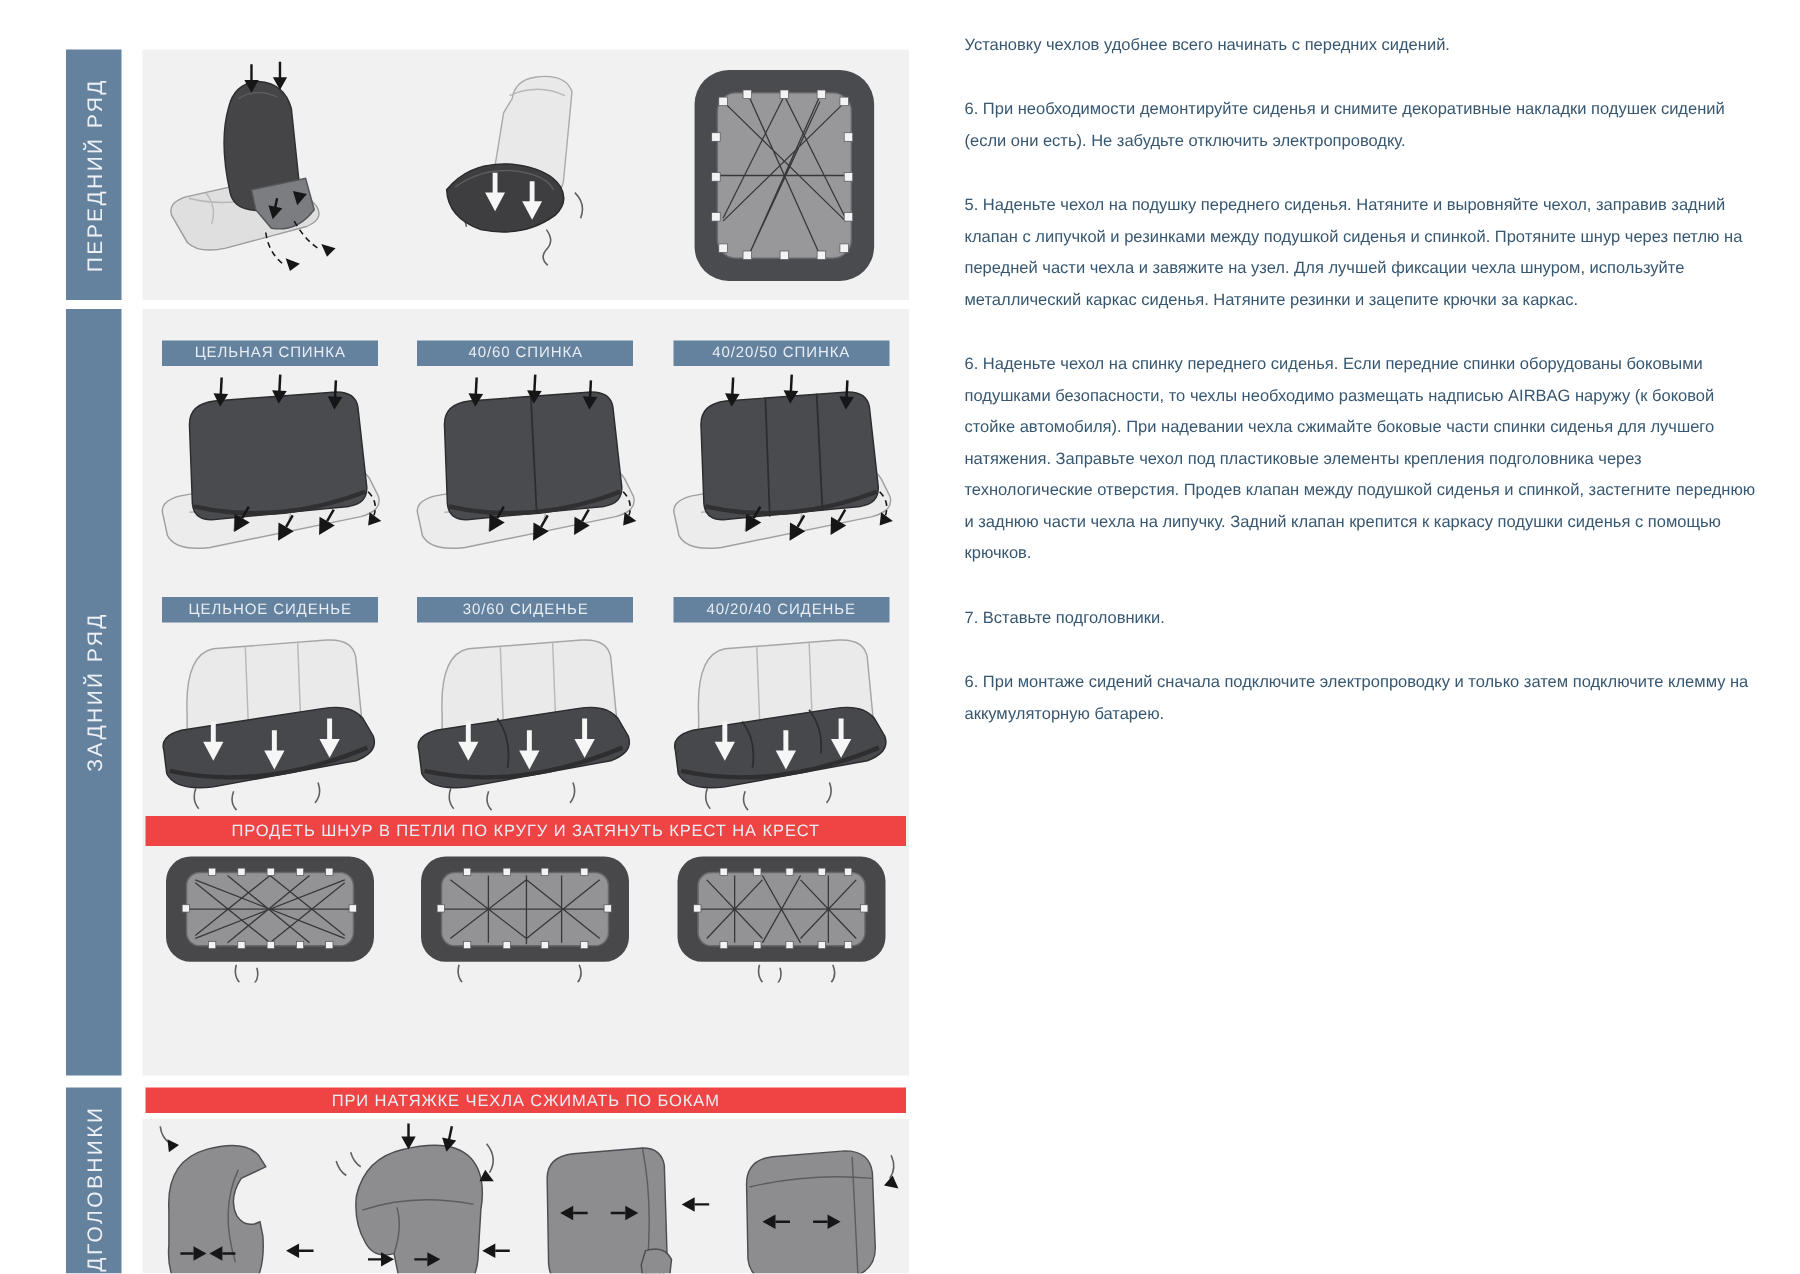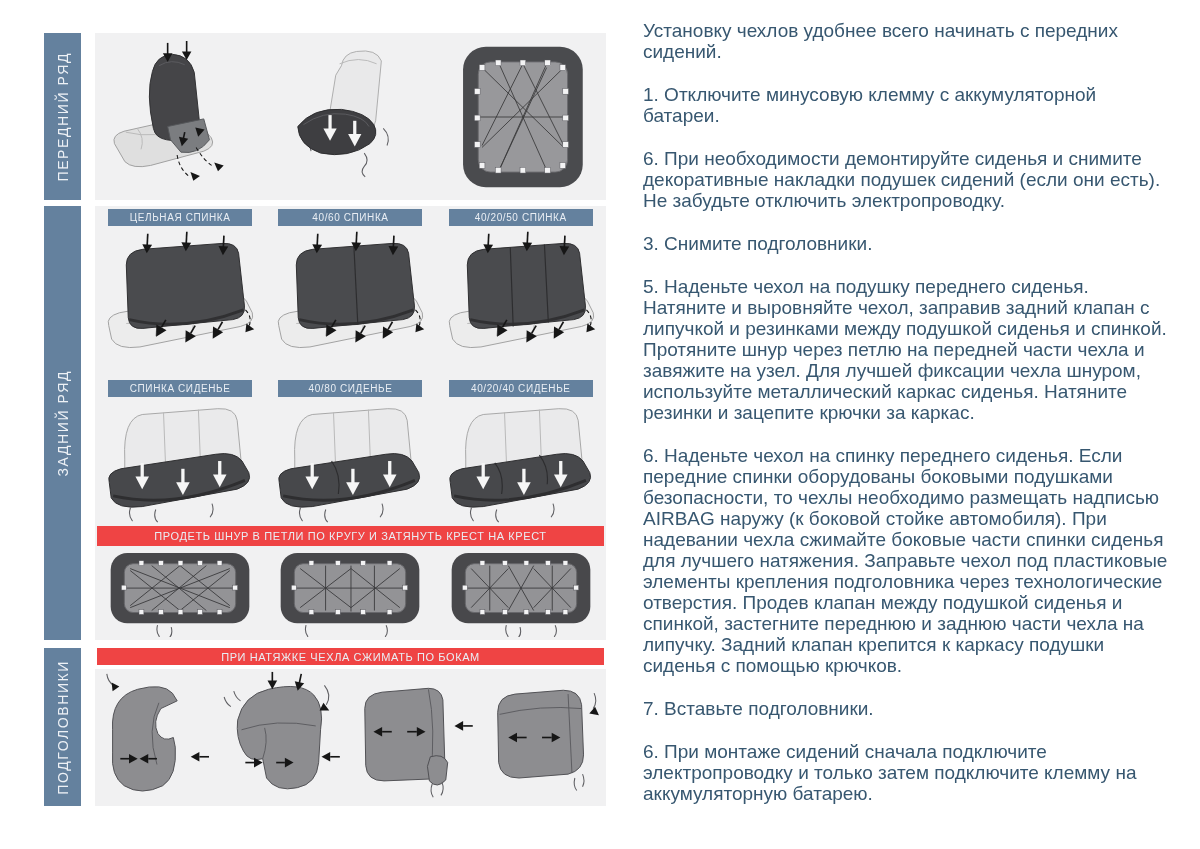--- a/index.html
+++ b/index.html
@@ -32,7 +32,7 @@
 
   
   .instructions{position:absolute;left:643px;top:20px;width:532px;color:#375770;
-                font-size:19px;line-height:21px;}
+                font-size:11px;line-height:21px;}
   .instructions p{margin:0 0 22px 0;}
 
   

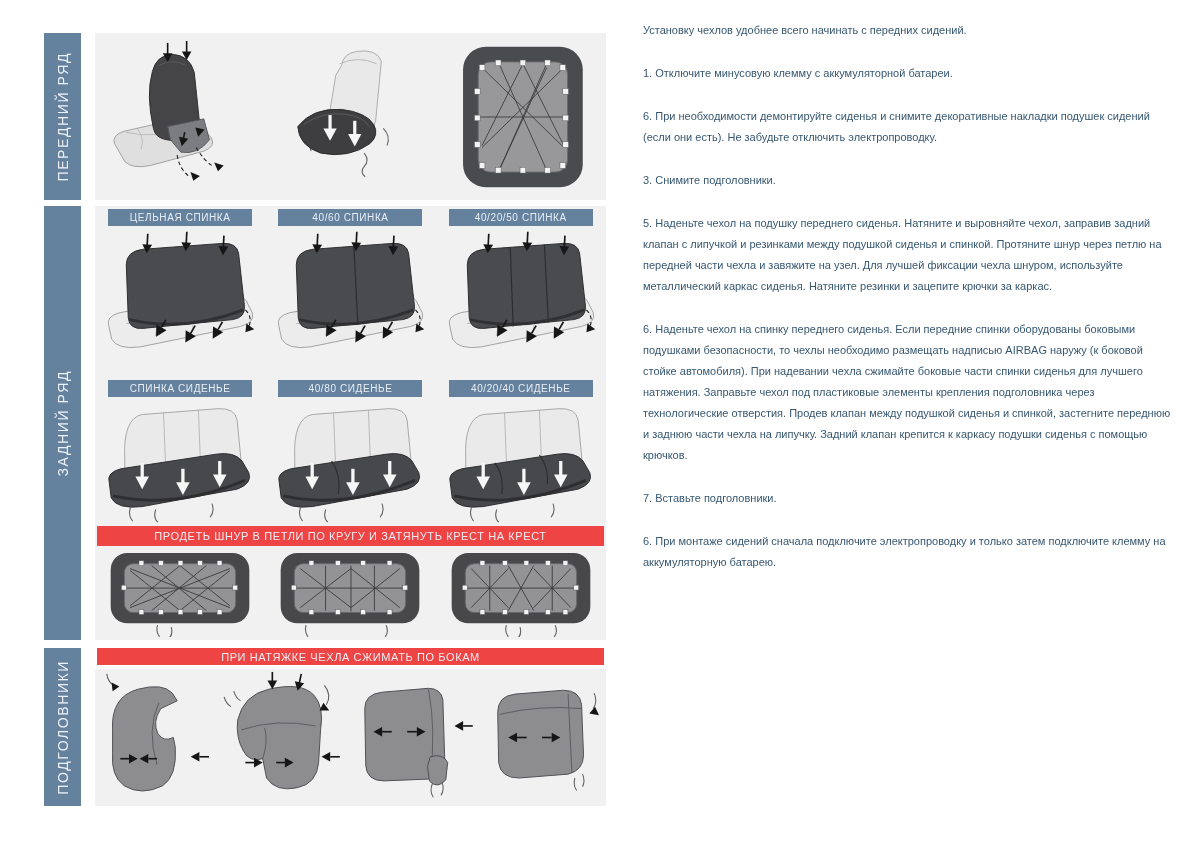--- a/index.html
+++ b/index.html
@@ -472,7 +472,6 @@
 
   <div class="instructions">
     <p>Установку чехлов удобнее всего начинать с передних сидений.</p>
-    <p>1. Отключите минусовую клемму с аккумуляторной батареи.</p>
     <p>6. При необходимости демонтируйте сиденья и снимите декоративные накладки подушек сидений (если они есть). Не забудьте отключить электропроводку.</p>
     <p>3. Снимите подголовники.</p>
     <p>5. Наденьте чехол на подушку переднего сиденья. Натяните и выровняйте чехол, заправив задний клапан с липучкой и резинками между подушкой сиденья и спинкой. Протяните шнур через петлю на передней части чехла и завяжите на узел. Для лучшей фиксации чехла шнуром, используйте металлический каркас сиденья. Натяните резинки и зацепите крючки за каркас.</p>

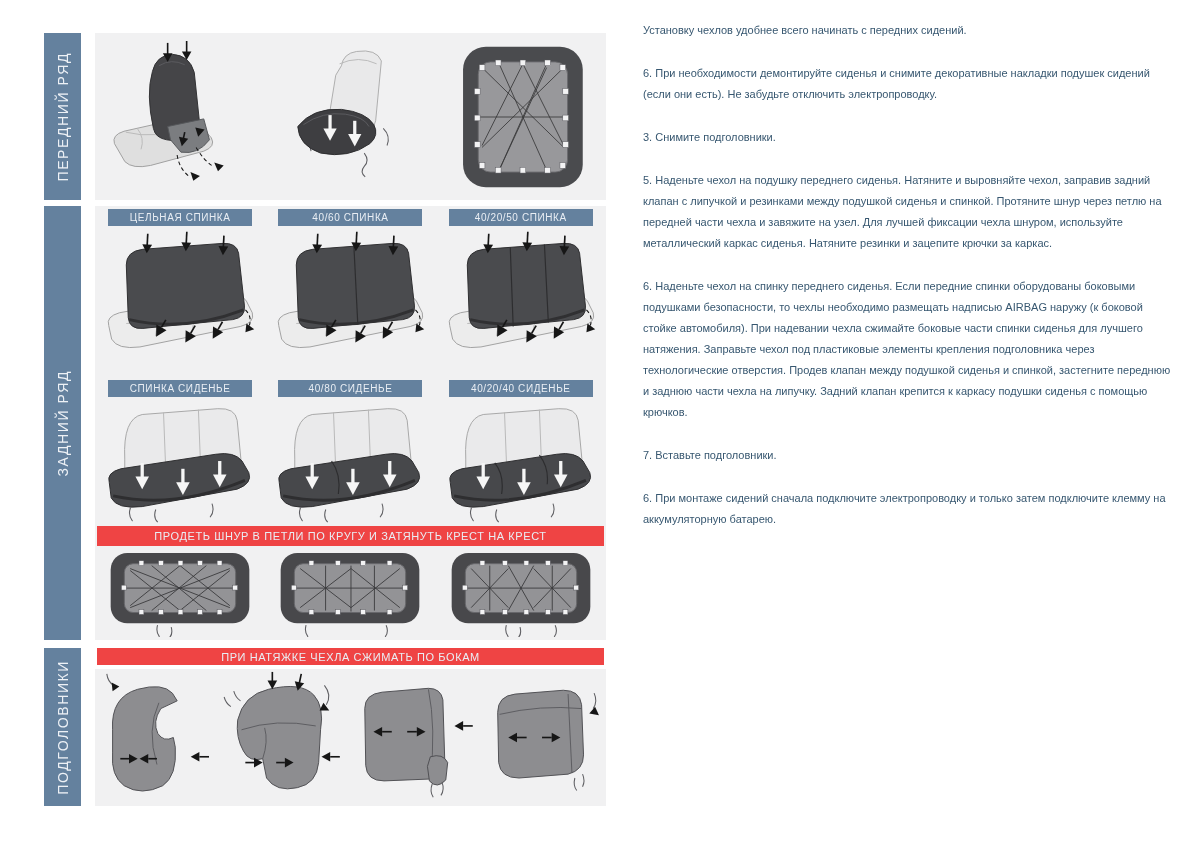--- a/index.html
+++ b/index.html
@@ -473,7 +473,6 @@
   <div class="instructions">
     <p>Установку чехлов удобнее всего начинать с передних сидений.</p>
     <p>6. При необходимости демонтируйте сиденья и снимите декоративные накладки подушек сидений (если они есть). Не забудьте отключить электропроводку.</p>
-    <p>3. Снимите подголовники.</p>
     <p>5. Наденьте чехол на подушку переднего сиденья. Натяните и выровняйте чехол, заправив задний клапан с липучкой и резинками между подушкой сиденья и спинкой. Протяните шнур через петлю на передней части чехла и завяжите на узел. Для лучшей фиксации чехла шнуром, используйте металлический каркас сиденья. Натяните резинки и зацепите крючки за каркас.</p>
     <p>6. Наденьте чехол на спинку переднего сиденья. Если передние спинки оборудованы боковыми подушками безопасности, то чехлы необходимо размещать надписью AIRBAG наружу (к боковой стойке автомобиля). При надевании чехла сжимайте боковые части спинки сиденья для лучшего натяжения. Заправьте чехол под пластиковые элементы крепления подголовника через технологические отверстия. Продев клапан между подушкой сиденья и спинкой, застегните переднюю и заднюю части чехла на липучку. Задний клапан крепится к каркасу подушки сиденья с помощью крючков.</p>
     <p>7. Вставьте подголовники.</p>

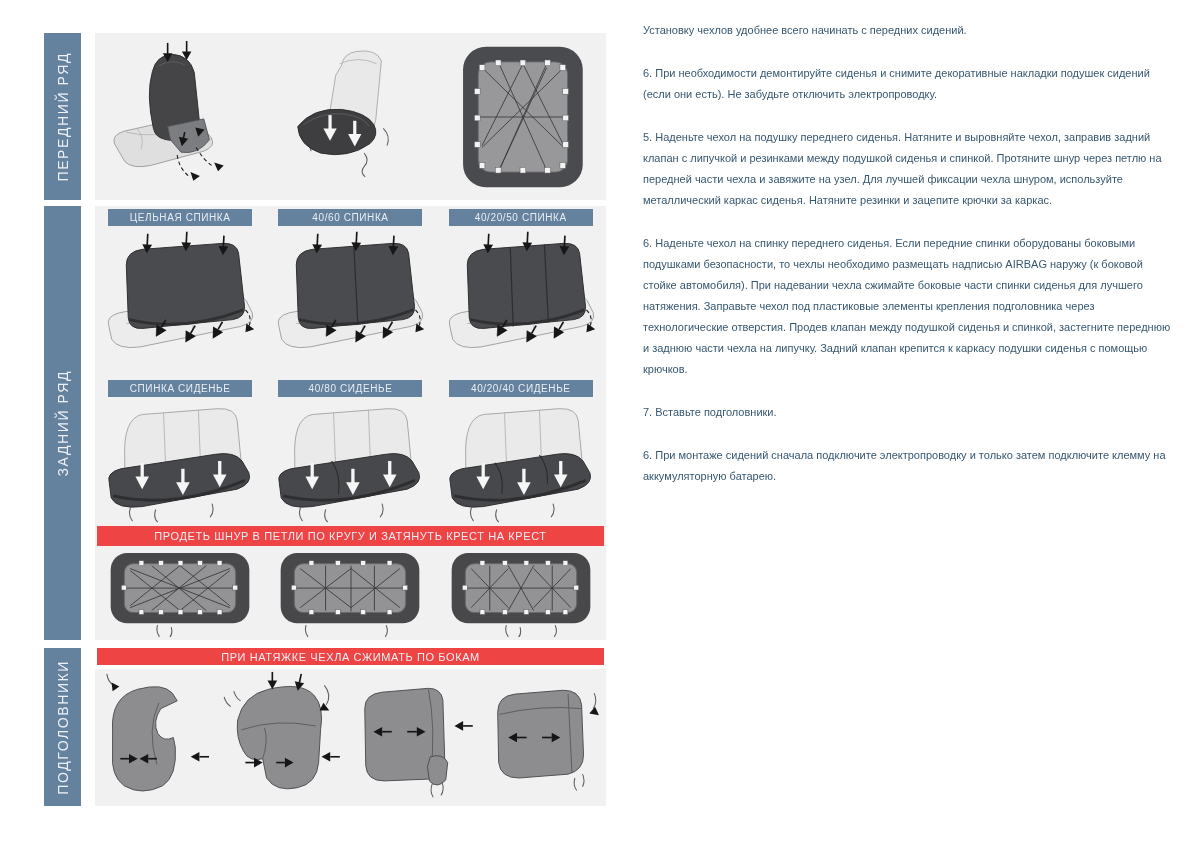--- a/index.html
+++ b/index.html
@@ -17,7 +17,7 @@
   .panel{width:511px;background:#f1f1f2;}
   .s1 .panel{height:167px;display:grid;grid-template-columns:repeat(3,1fr);
              align-items:center;justify-items:center;}
-  .s2 .panel{height:434px;padding-top:2px;box-sizing:border-box;text-align:center;}
+  .s2 .panel{height:511px;padding-top:20px;box-sizing:border-box;text-align:center;}
   .tagrow{display:grid;grid-template-columns:repeat(3,1fr);justify-items:center;align-items:center;height:19px;}
   .tag{width:144px;height:17px;background:#64819e;color:#e9eef4;font-size:10px;
        letter-spacing:.6px;display:flex;align-items:center;justify-content:center;white-space:nowrap;}

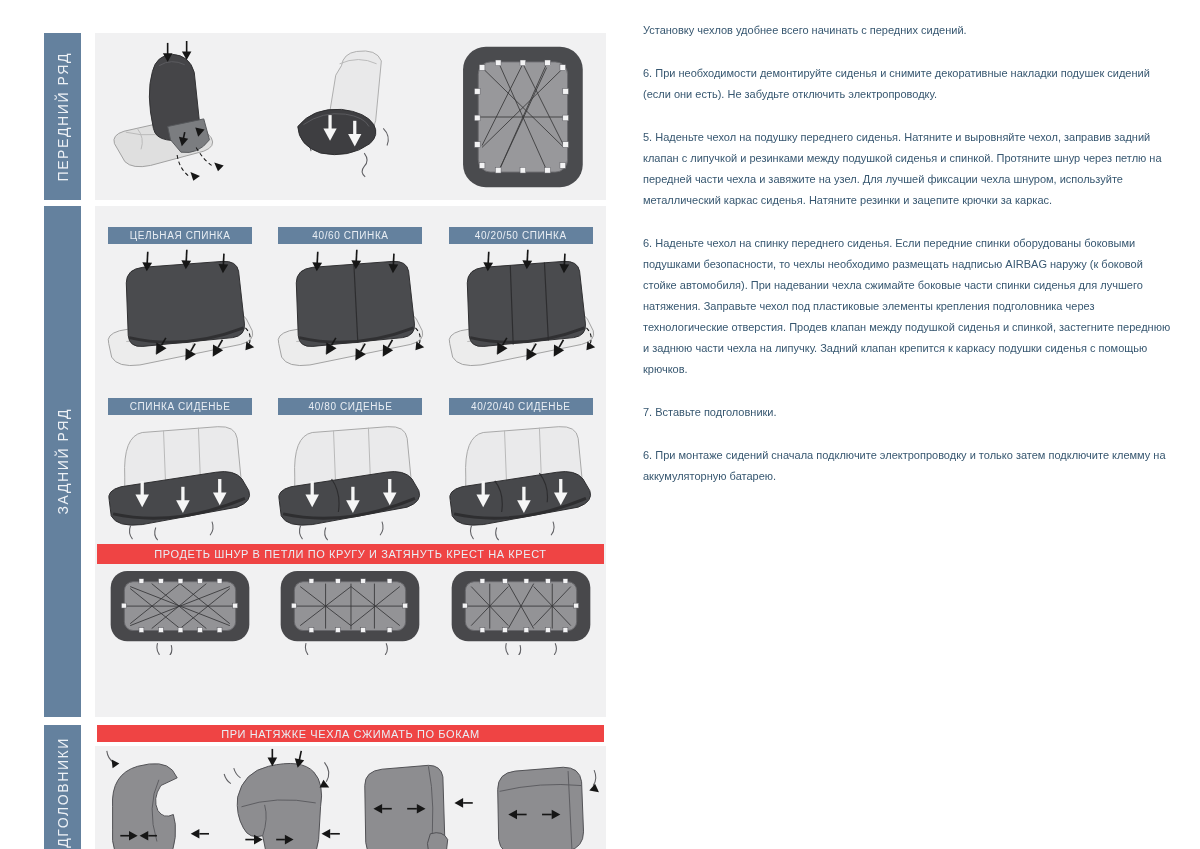--- a/index.html
+++ b/index.html
@@ -247,7 +247,7 @@
         </div>
 
         <div class="tagrow">
-          <div class="tag">СПИНКА СИДЕНЬЕ</div>
+          <div class="tag">ЦЕЛЬНОЕ СИДЕНЬЕ</div>
           <div class="tag">40/80 СИДЕНЬЕ</div>
           <div class="tag">40/20/40 СИДЕНЬЕ</div>
         </div>

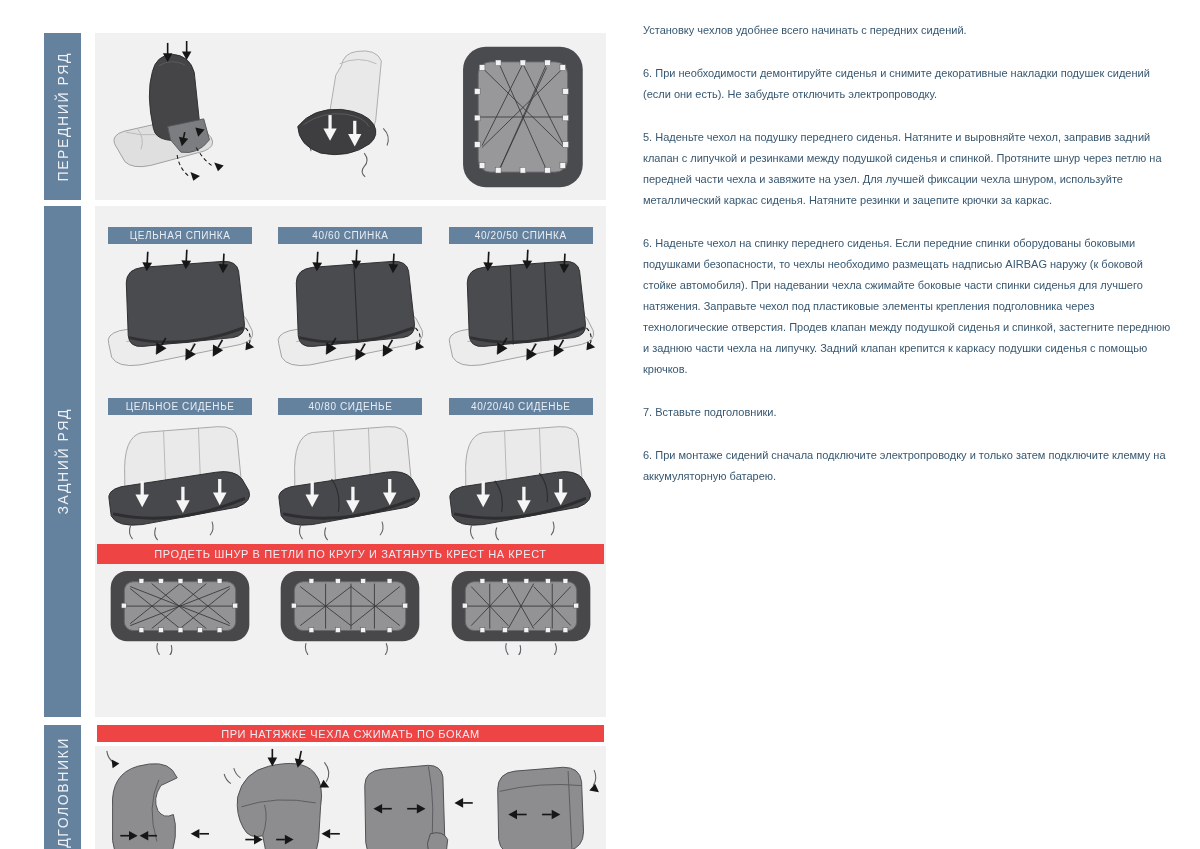--- a/index.html
+++ b/index.html
@@ -248,7 +248,7 @@
 
         <div class="tagrow">
           <div class="tag">ЦЕЛЬНОЕ СИДЕНЬЕ</div>
-          <div class="tag">40/80 СИДЕНЬЕ</div>
+          <div class="tag">30/60 СИДЕНЬЕ</div>
           <div class="tag">40/20/40 СИДЕНЬЕ</div>
         </div>
 

